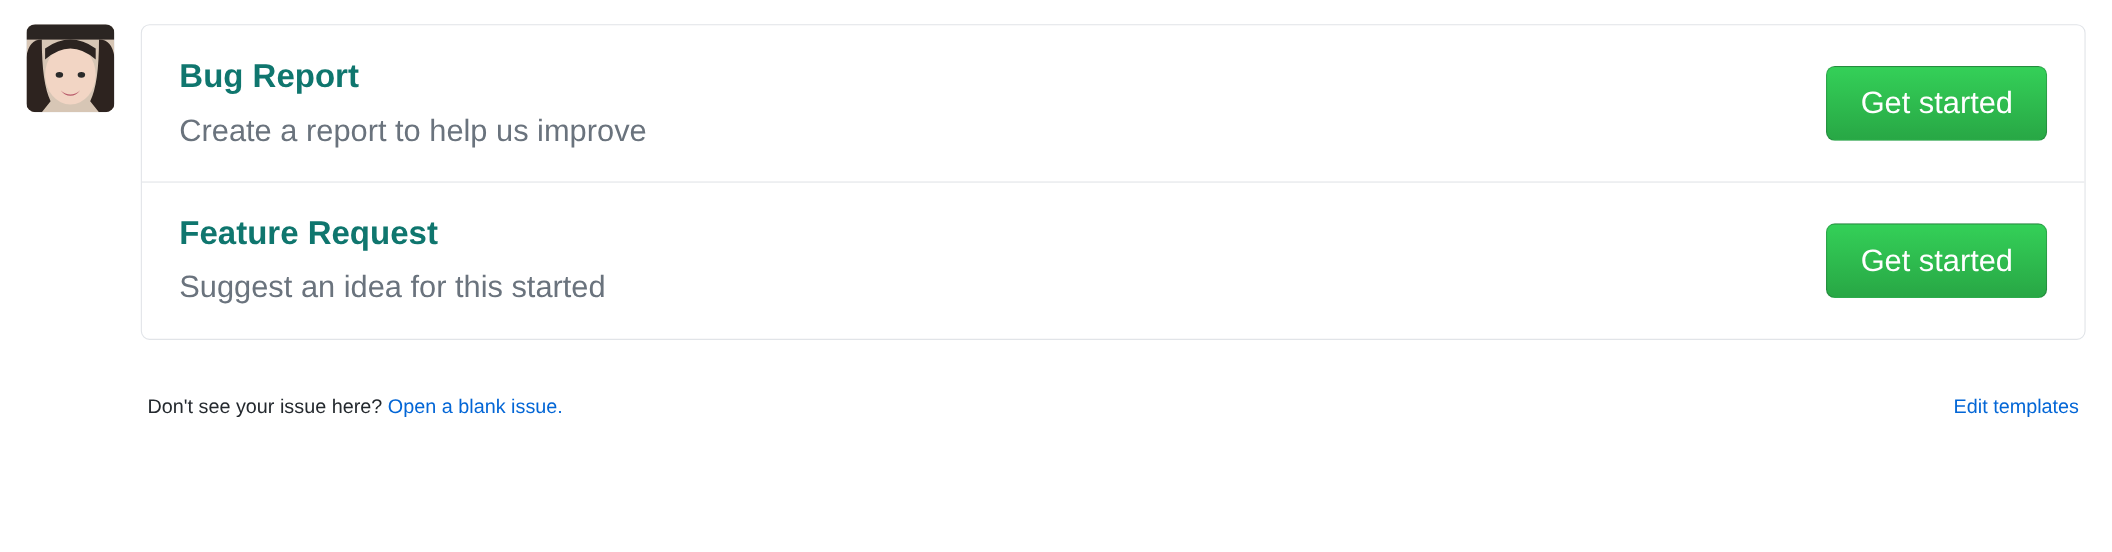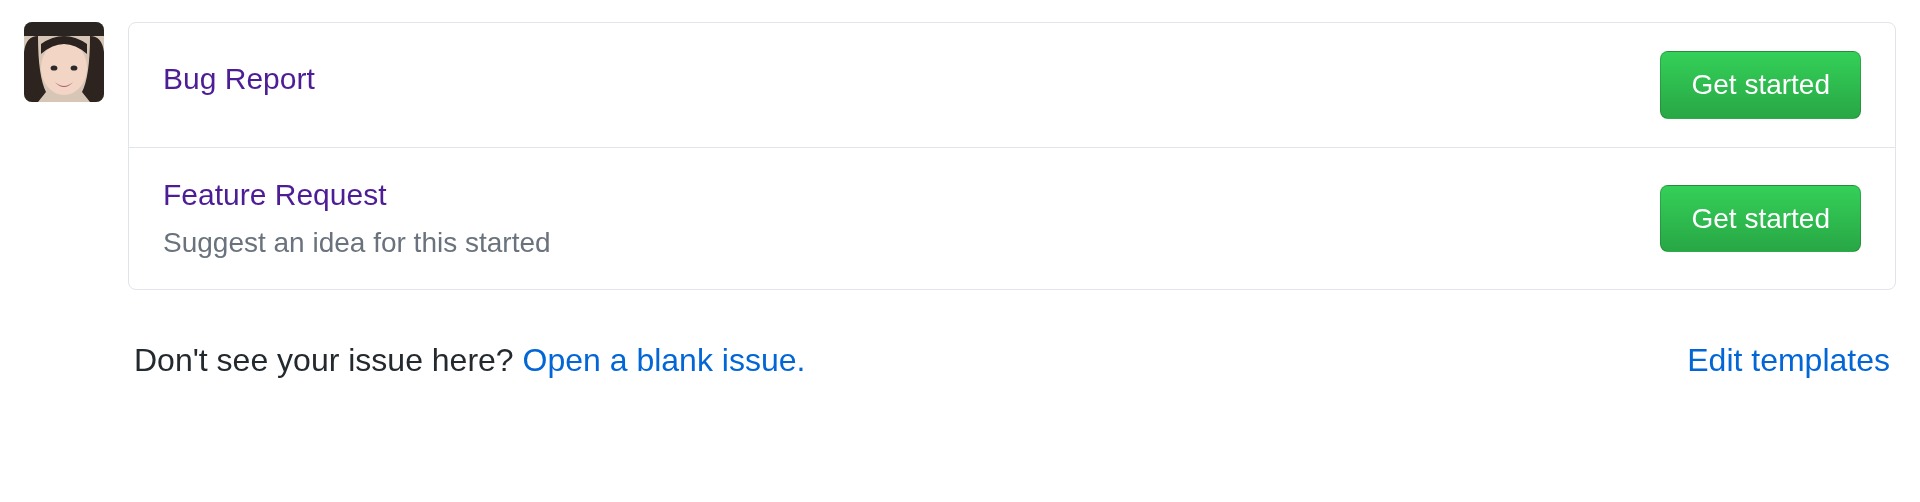--- a/index.html
+++ b/index.html
@@ -47,8 +47,8 @@
     }
     .template-text h3 {
       font-size: 30px;
-      font-weight: 400;
-      color: #4c1d95;
+      font-weight: 700;
+      color: #0f766e;
       line-height: 1.25;
       margin-bottom: 12px;
     }

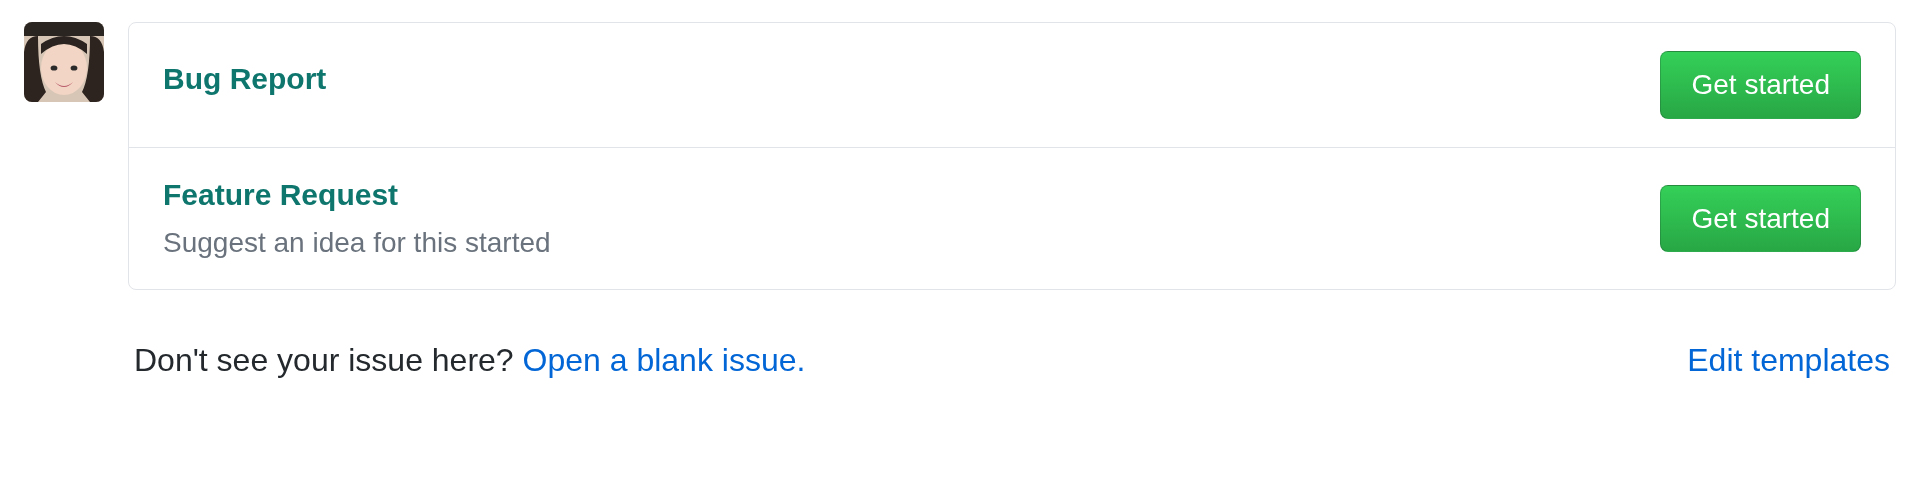--- a/index.html
+++ b/index.html
@@ -114,6 +114,7 @@
       <div class="template-item">
         <div class="template-text">
           <h3>Bug Report</h3>
+          <p>Create a report to help us improve</p>
         </div>
         <button class="get-started-btn">Get started</button>
       </div>

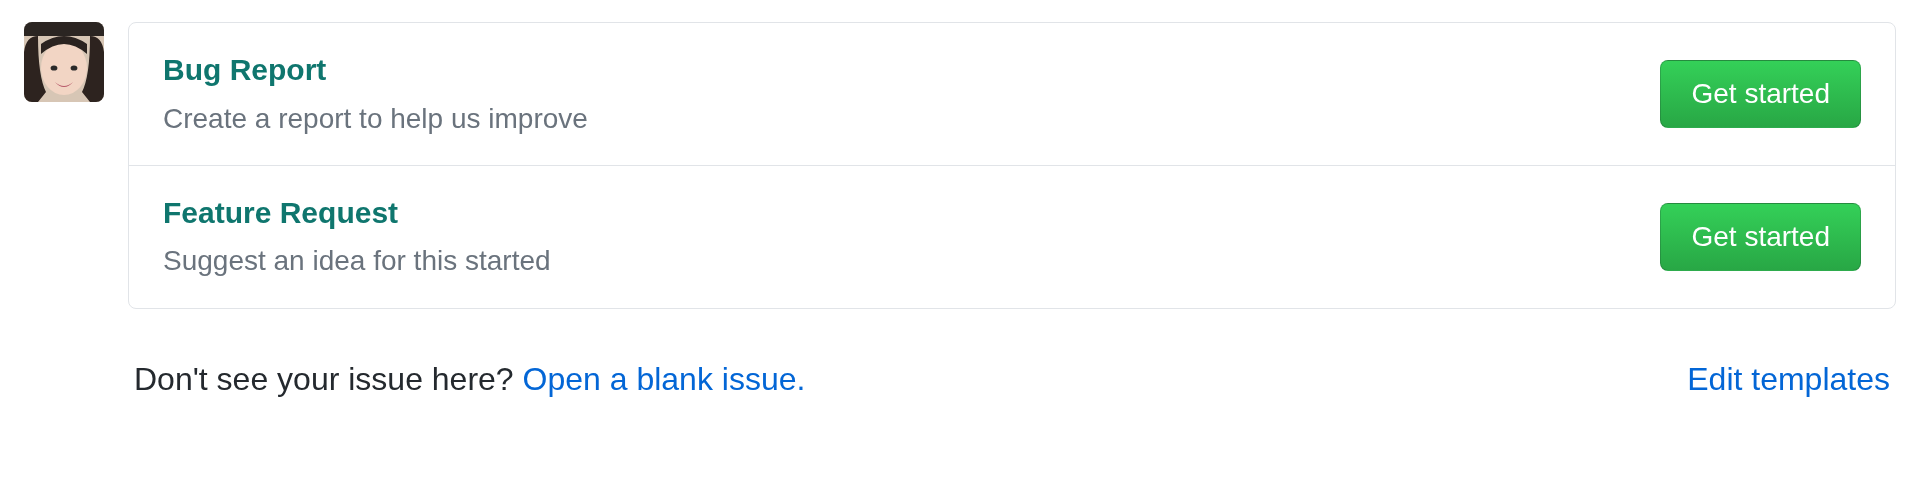--- a/index.html
+++ b/index.html
@@ -76,7 +76,7 @@
       align-items: center;
       margin-top: 48px;
       padding: 0 6px;
-      font-size: 32px;
+      font-size: 18px;
       line-height: 1.4;
       text-align: right;
     }

